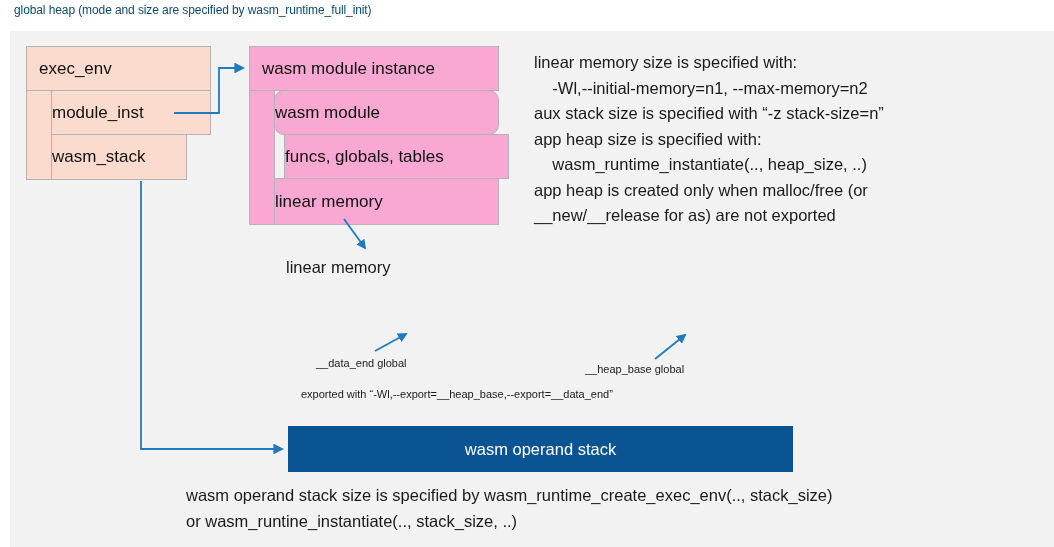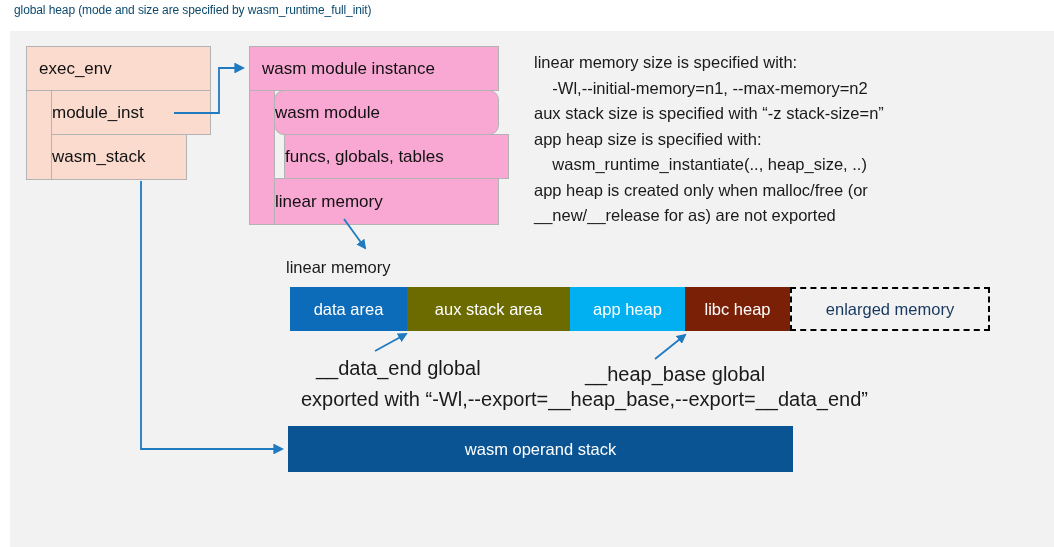--- a/index.html
+++ b/index.html
@@ -197,23 +197,6 @@
 
   <div class="lm-label">linear memory</div>
 
-  <div class="membar">
-    <div class="seg" style="width:117px; background:#0d6cb9;">
-      <span>data area</span>
-    </div>
-    <div class="seg" style="width:163px; background:#6b6b00;">
-      <span>aux stack area</span>
-    </div>
-    <div class="seg" style="width:115px; background:#00b0f0;">
-      <span>app heap</span>
-    </div>
-    <div class="seg" style="width:105px; background:#7a2007;">
-      <span>libc heap</span>
-    </div>
-    <div class="seg dashed" style="width:200px;">
-      <span>enlarged memory</span>
-    </div>
-  </div>
 
   <div class="anno" style="left:316px; top:357px;">__data_end global</div>
   <div class="anno" style="left:585px; top:363px;">__heap_base global</div>

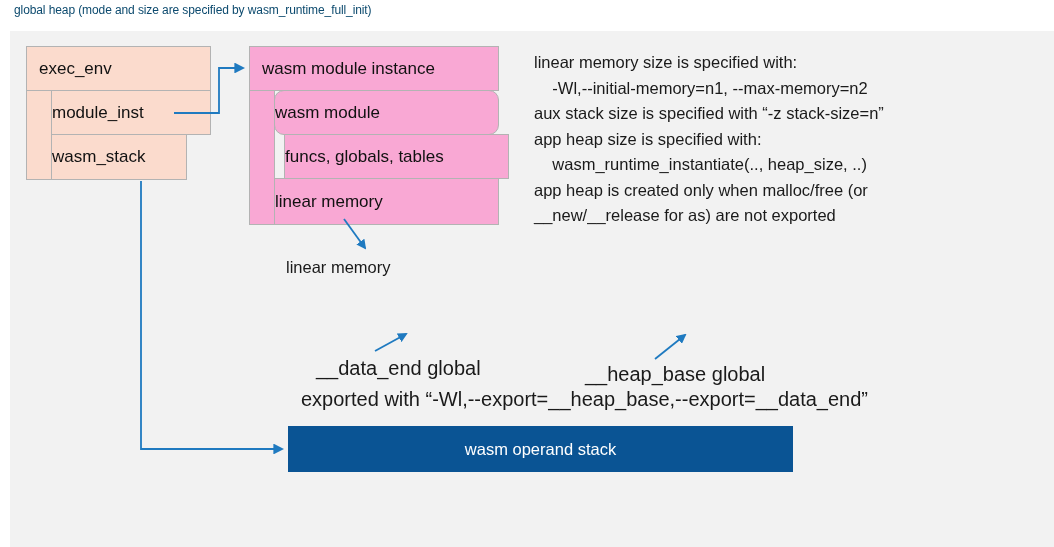--- a/index.html
+++ b/index.html
@@ -112,7 +112,7 @@
   
   .anno {
     position: absolute;
-    font-size: 20px;
+    font-size: 11px;
     color: #1a1a1a;
     white-space: nowrap;
   }

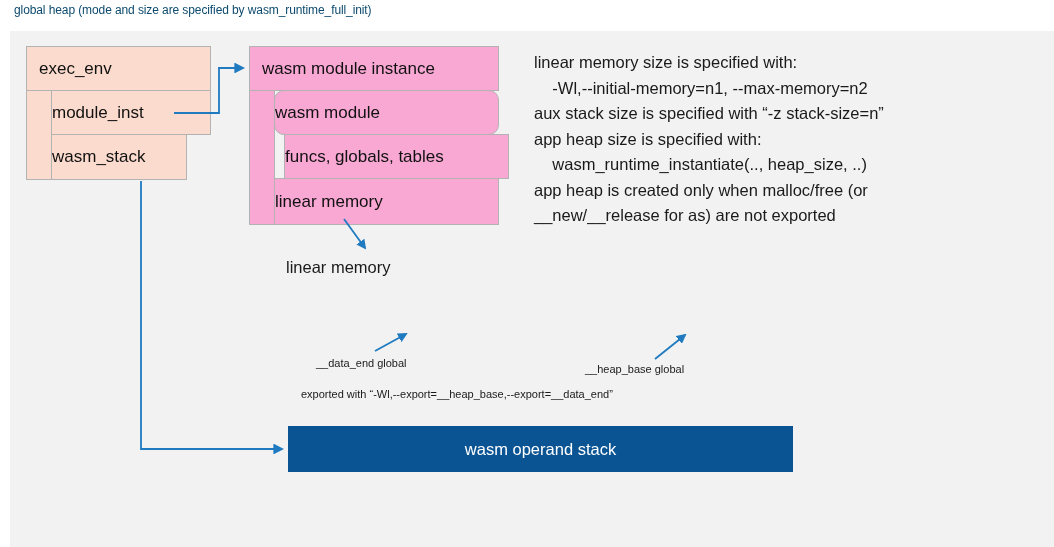--- a/index.html
+++ b/index.html
@@ -206,6 +206,8 @@
     <span>wasm operand stack</span>
   </div>
 
+  <div class="caption">wasm operand stack size is specified by wasm_runtime_create_exec_env(.., stack_size)
+or wasm_runtine_instantiate(.., stack_size, ..)</div>
 
   <svg class="connectors" viewBox="0 0 1054 547">
     <defs>

